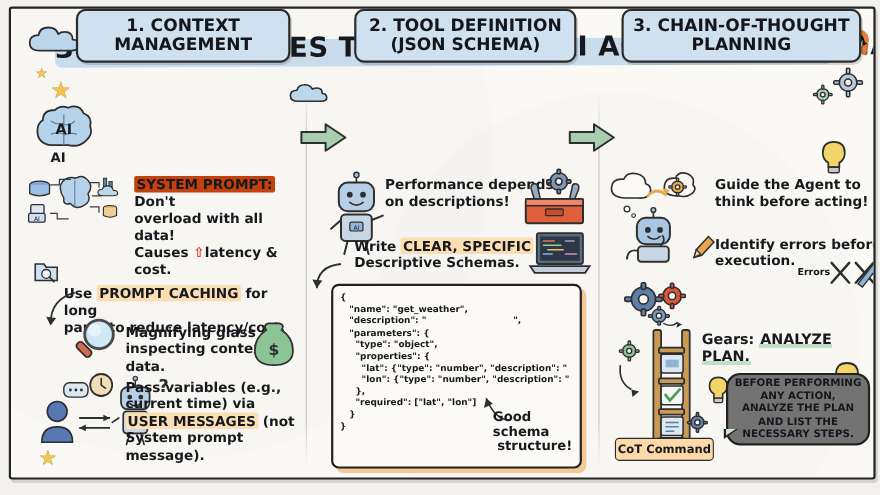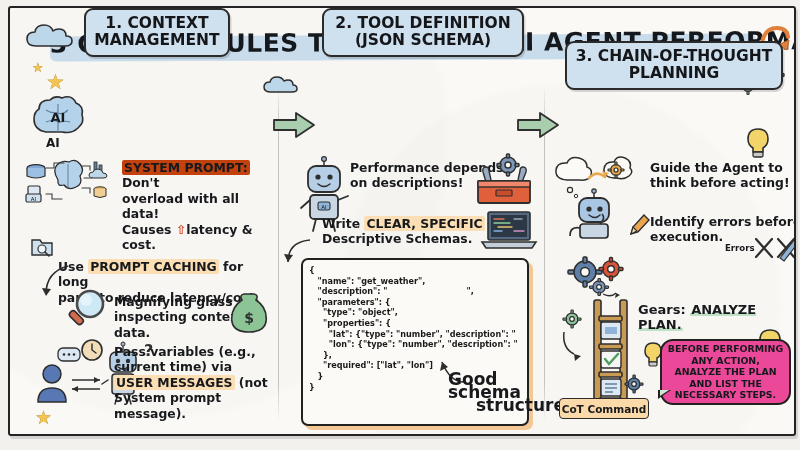--- a/index.html
+++ b/index.html
@@ -65,7 +65,7 @@
     box-sizing:border-box;
     box-shadow:1.5px 2px 0 rgba(0,0,0,.14);
   }
-  .h1{left:74px;top:0px;width:146px;}
+  .h1{left:59px;top:0px;width:195px;}
   .h2{left:312px;top:0px;width:202px;}
   .h3{left:555px;top:0px;width:218px;margin-top:33px;}
 

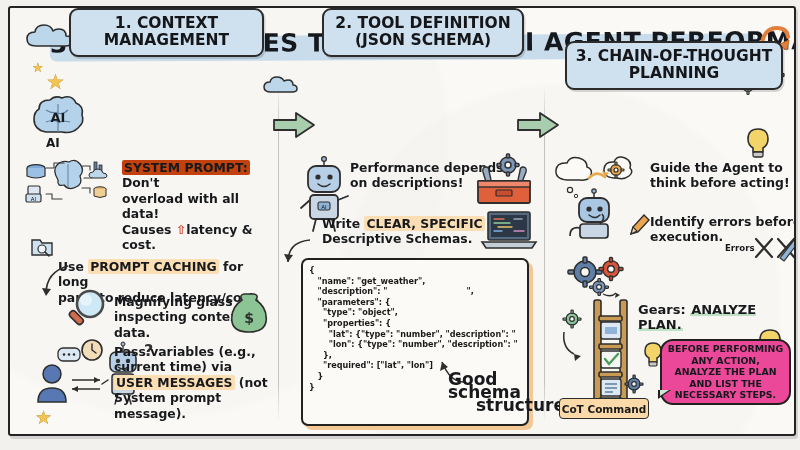--- a/index.html
+++ b/index.html
@@ -67,7 +67,7 @@
   }
   .h1{left:59px;top:0px;width:195px;}
   .h2{left:312px;top:0px;width:202px;}
-  .h3{left:555px;top:0px;width:218px;margin-top:33px;}
+  .h3{left:555px;top:0px;width:218px;}
 
   .body-txt{
     position:absolute;

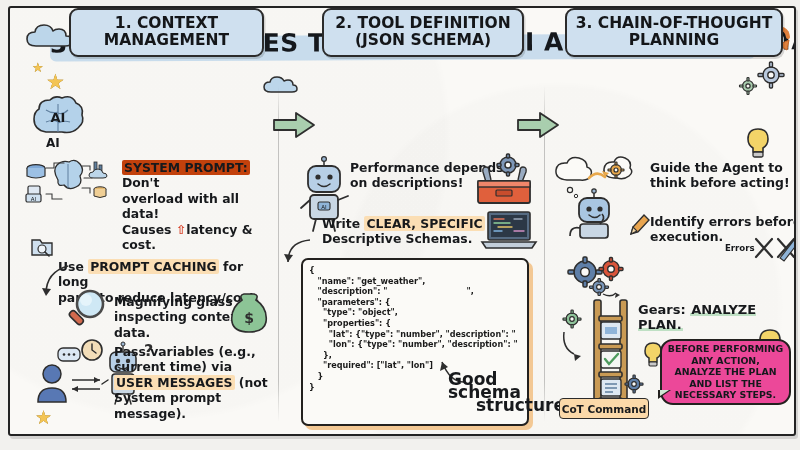--- a/index.html
+++ b/index.html
@@ -113,7 +113,7 @@
   
   .bubble{
     position:absolute;left:650px;top:331px;width:131px;height:66px;
-    background:#ec4899;
+    background:#737373;
     border:2.2px solid #23211f;
     border-radius:13px;
     box-sizing:border-box;

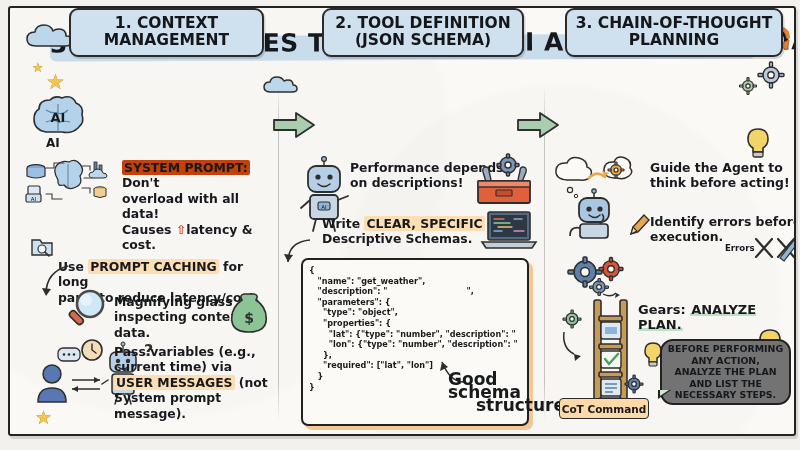--- a/index.html
+++ b/index.html
@@ -107,7 +107,7 @@
   }
   .note{
     position:absolute;
-    font-size:17px;font-weight:bold;color:#17191c;line-height:13px;
+    font-size:12px;font-weight:bold;color:#17191c;line-height:13px;
   }
 
   

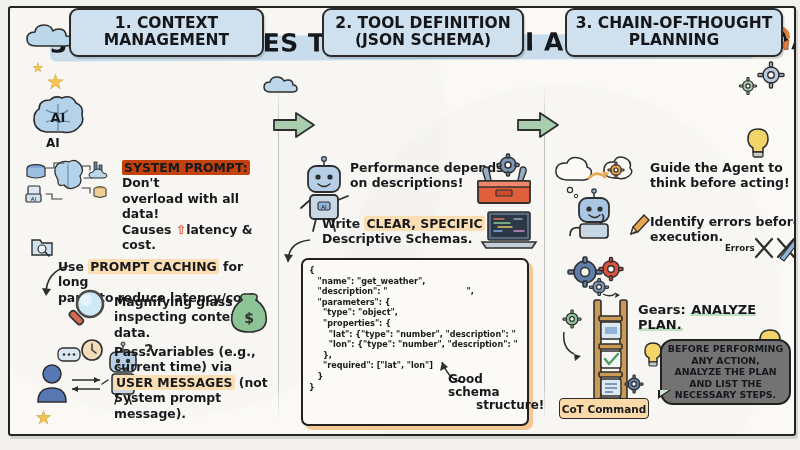--- a/index.html
+++ b/index.html
@@ -376,7 +376,7 @@
     <path d="M34 24 q-14 0 -22 -20" fill="none" stroke="#2e2e2e" stroke-width="1.5"></path>
     <path d="M12 4 l-2 9 l8 -4 z" fill="#2e2e2e"></path>
   </svg>
-  <div class="note" style="left:438px;top:365px;width:86px;text-align:left;">Good schema<br><span style="margin-left:28px;">structure!</span></div>
+  <div class="note" style="left:438px;top:365px;width:86px;text-align:left;">Good schema<br><span style="margin-left:4px;">structure!</span></div>
 
   <svg style="position:absolute;left:733px;top:118px;" width="30" height="34">
     <path d="M15 3 q10 0 10 10 q0 6 -5 9 l0 4 l-10 0 l0 -4 q-5 -3 -5 -9 q0 -10 10 -10 z" fill="#f3d468" stroke="#2e2e2e" stroke-width="1.6"></path>

